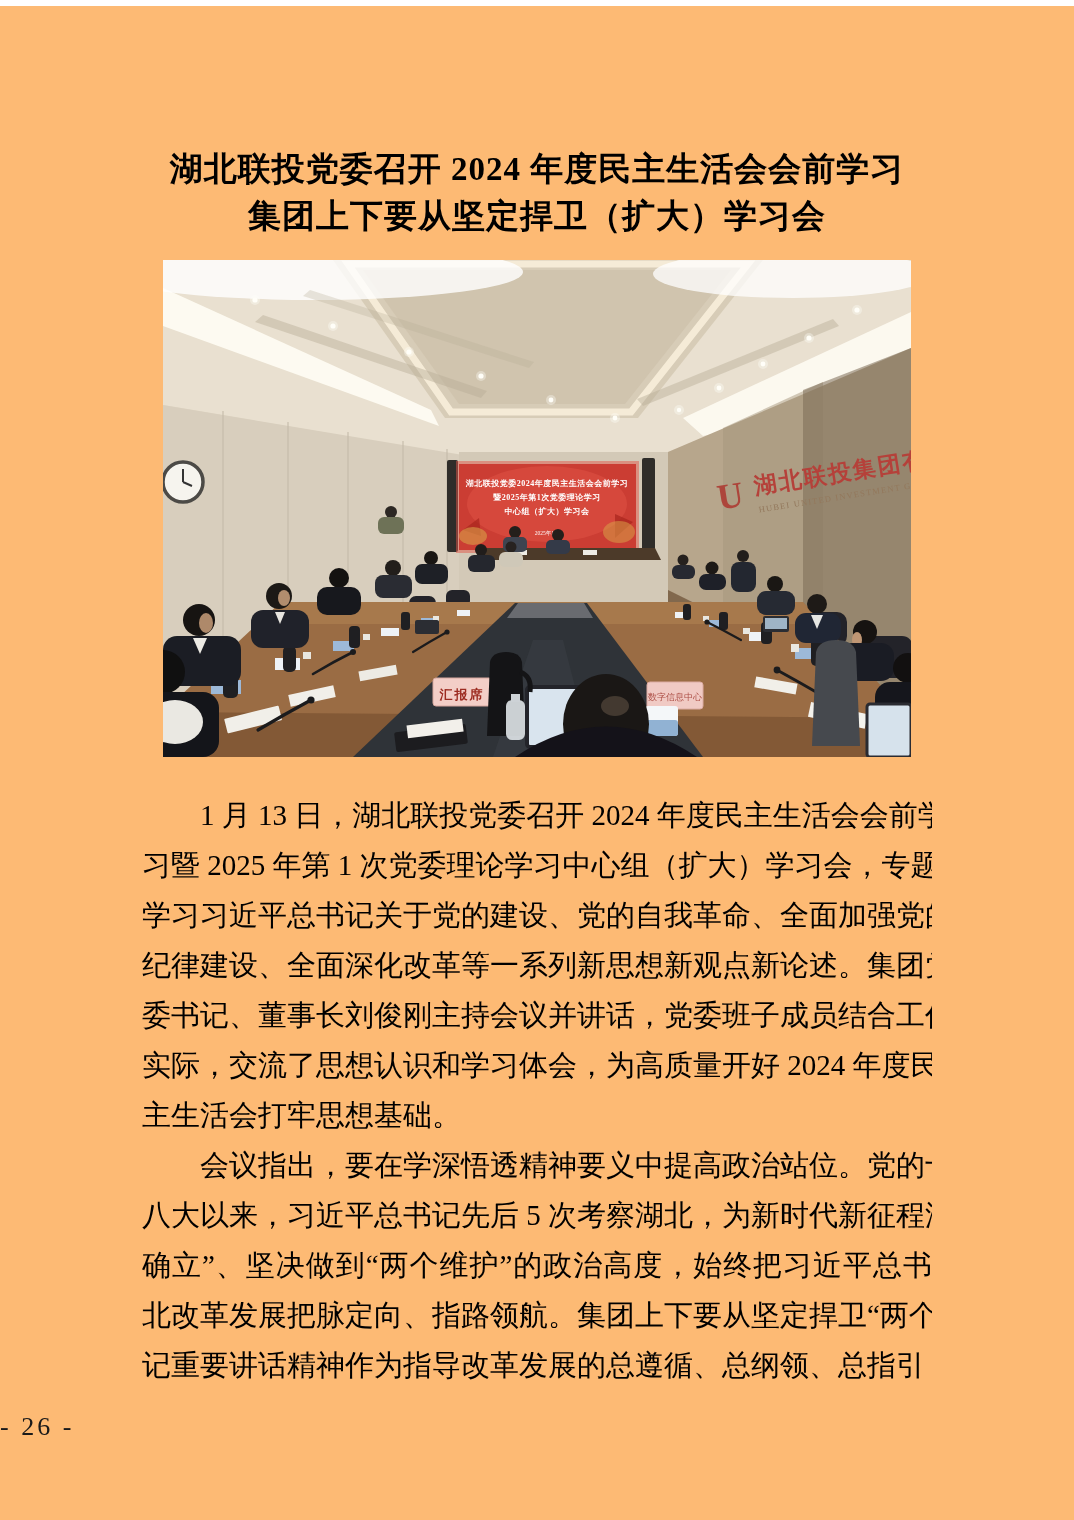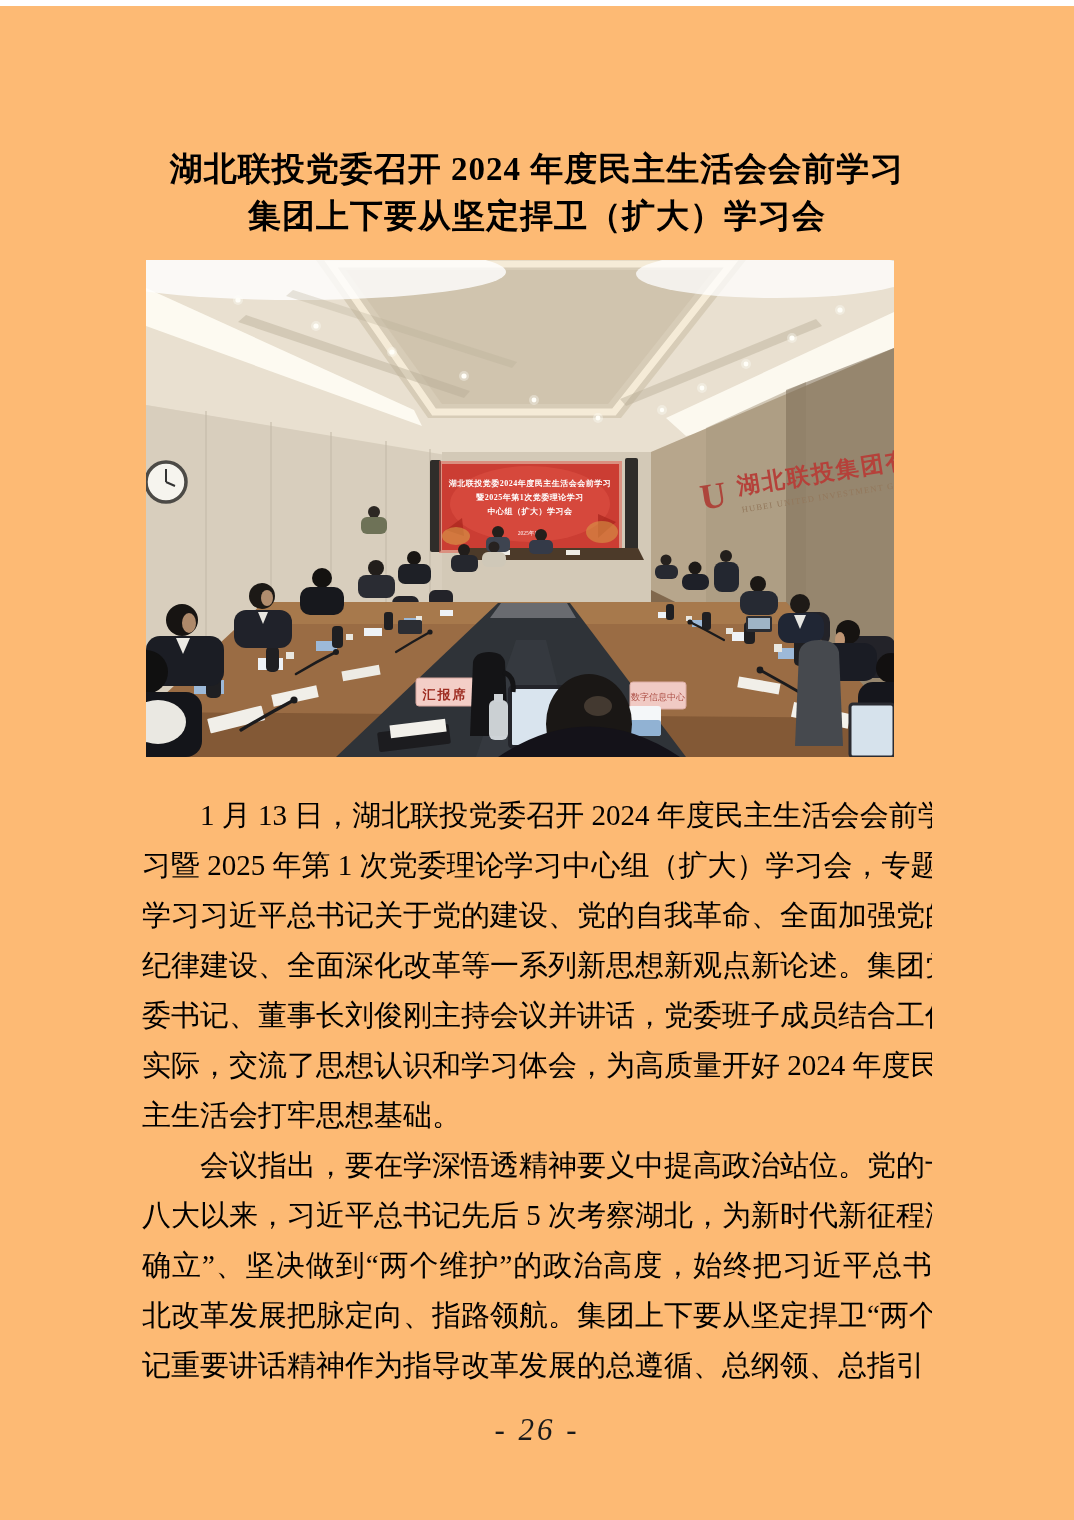--- a/index.html
+++ b/index.html
@@ -12,7 +12,7 @@
     font-weight:bold;font-size:33px;line-height:47px;letter-spacing:1px;color:#000;
   }
   .photo-wrap{
-    position:absolute;left:146px;top:254px;width:748px;height:497px;overflow:hidden;background:#cfc5b2;
+    position:absolute;left:163px;top:254px;width:748px;height:497px;overflow:hidden;background:#cfc5b2;
   }
   .photo-wrap svg{display:block;width:748px;height:497px;}
   .photo-wrap text{font-family:"Liberation Serif","DejaVu Serif",serif;}

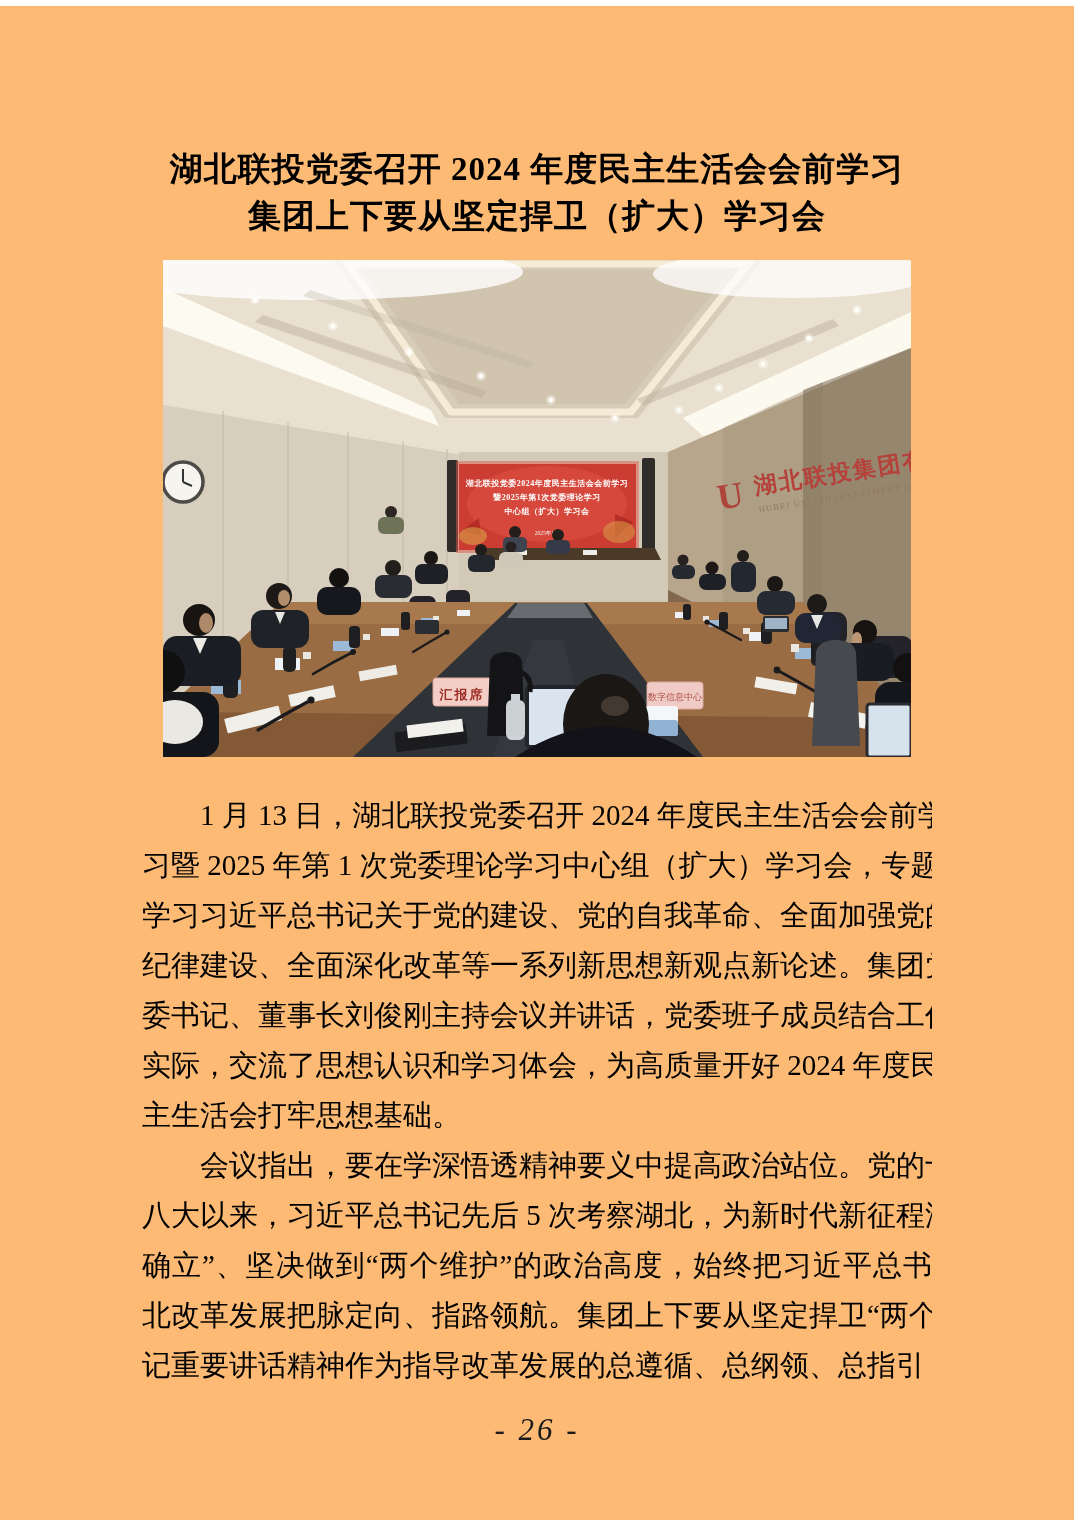--- a/index.html
+++ b/index.html
@@ -26,8 +26,8 @@
   .bline.indent{text-indent:2em;}
   .bline.para-end{text-align-last:left;}
   .page-number{
-    position:absolute;left:0;right:0;top:1406px;text-align:center;
-    font-size:31px;letter-spacing:3px;color:#1a1a1a;font-style:italic;
+    position:absolute;left:0;right:0;top:1406px;
+    font-size:26px;letter-spacing:3px;color:#1a1a1a;
   }
 </style>
 </head>

